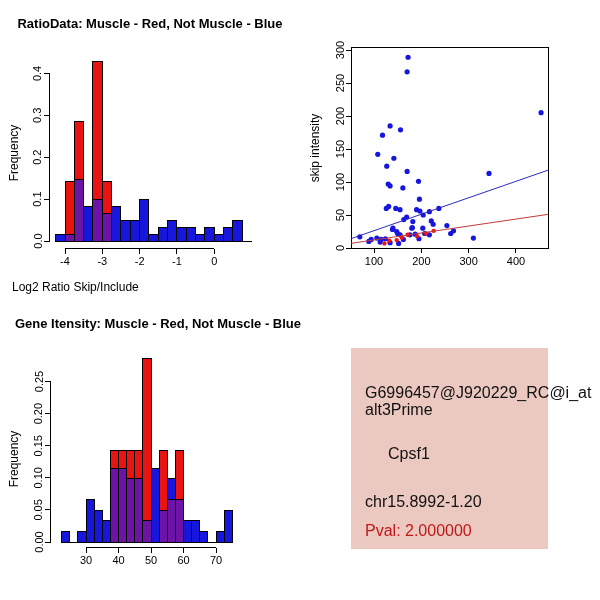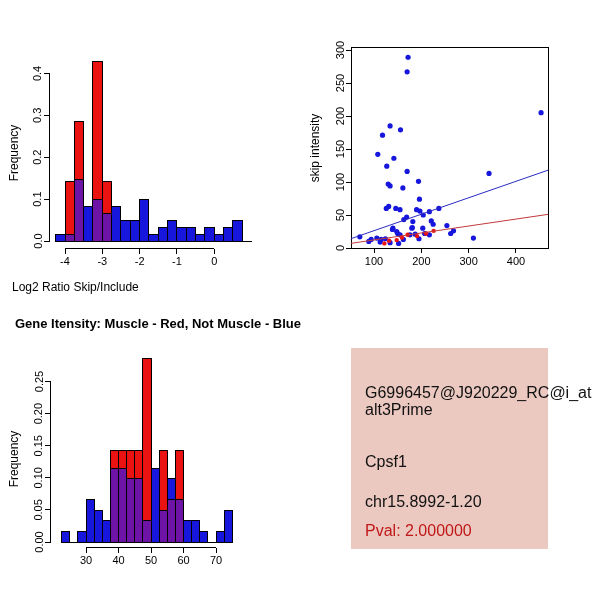--- a/index.html
+++ b/index.html
@@ -77,6 +77,7 @@
         <line x1="43.5" x2="49.5" y1="73.39999999999998" y2="73.39999999999998" shape-rendering="crispEdges" stroke="#000" stroke-width="1"></line>
         <text x="37.5" y="73.39999999999998" text-anchor="middle" dominant-baseline="central" font-size="11" transform="rotate(-90 37.5 73.39999999999998)">0.4</text>
       </svg>
+    <div class="ptitle">RatioData: Muscle - Red, Not Muscle - Blue</div>
     <div class="xlab">Log2 Ratio Skip/Include</div>
     <div class="ylab">Frequency</div>
   </section>

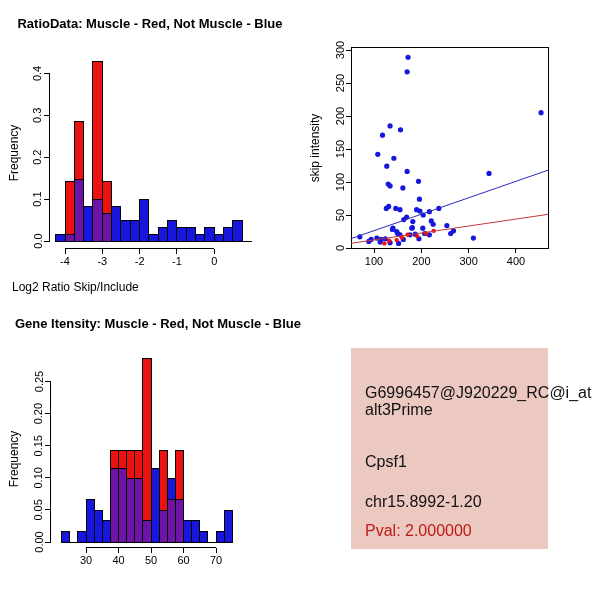--- a/index.html
+++ b/index.html
@@ -19,7 +19,7 @@
   #p1 .ylab{left:14px;top:153px;} #p2 .ylab{left:15px;top:148px;} #p3 .ylab{left:14px;top:159px;}
   #info-box{position:absolute;left:51px;top:48px;width:197px;height:201px;}
   .info-line{position:absolute;left:14px;font-size:16px;white-space:nowrap;color:#111;}
-  #info-line-1{top:36px;} #info-line-2{top:53px;} #info-line-3{top:105px;}
+  #info-line-1{top:36px;} #info-line-2{top:53px;} #info-line-3{top:97px;margin-left:23px;}
   #info-line-4{top:145px;} #info-line-5{top:174px;}
 </style>
 </head>

